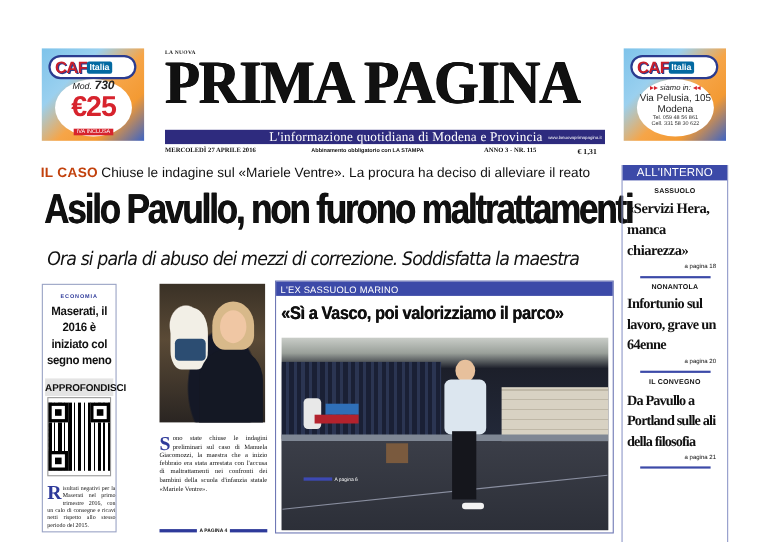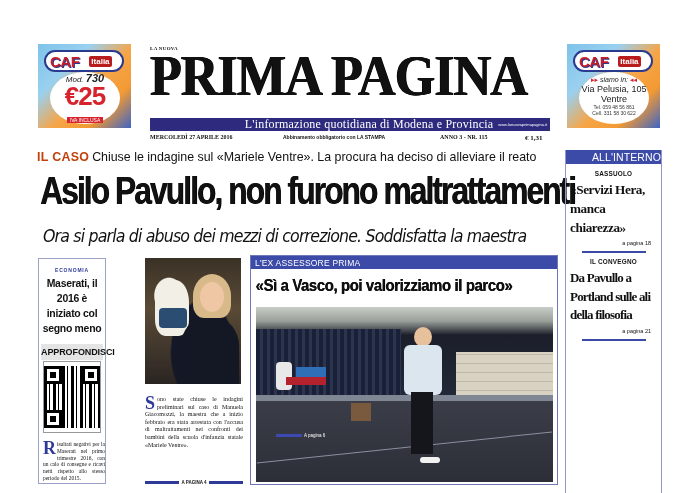--- a/index.html
+++ b/index.html
@@ -15,7 +15,7 @@
         background: #ffffff; border: 2px solid #2a3b8f; display: flex; align-items: center; padding-left: 4px; }
   .ad .ad-logo .caf { font-family: "Liberation Sans", sans-serif; font-weight: 900; font-size: 15px; color: #c81e2b;
         letter-spacing: -0.5px; text-shadow: 1px 1px 0 #2a3b8f; }
-  .ad .ad-logo .italia { font-weight: bold; font-size: 8px; color: #fff; background: #b91c1c; padding: 1px 2px; margin-left: 10px; border-radius: 2px; }
+  .ad .ad-logo .italia { font-weight: bold; font-size: 8px; color: #fff; background: #0369a1; padding: 1px 2px; margin-left: 0; border-radius: 2px; }
   .ad .ad-circle { position: absolute; top: 28px; left: 12px; width: 70px; height: 52px; border-radius: 50%;
         background: #ffffff; text-align: center; }
   .ad-left .ad-circle .top { font-size: 8px; color: #222; margin-top: 0; font-style: italic; }

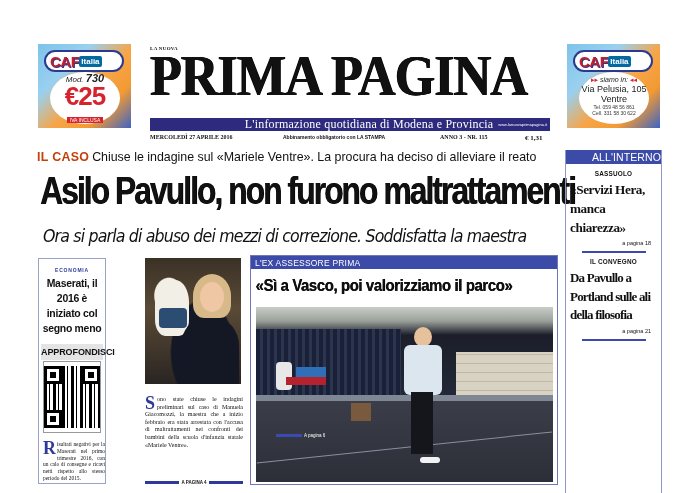--- a/index.html
+++ b/index.html
@@ -151,7 +151,7 @@
   <div class="ad-circle">
     <div class="siamo"><span>▸▸</span> <i>siamo in:</i> <span>◂◂</span></div>
     <div class="addr">Via Pelusia, 105</div>
-    <div class="addr">Ventre</div>
+    <div class="addr">Modena</div>
     <div class="tel">Tel. 059 48 56 861</div>
     <div class="tel">Cell. 331 58 30 622</div>
   </div>

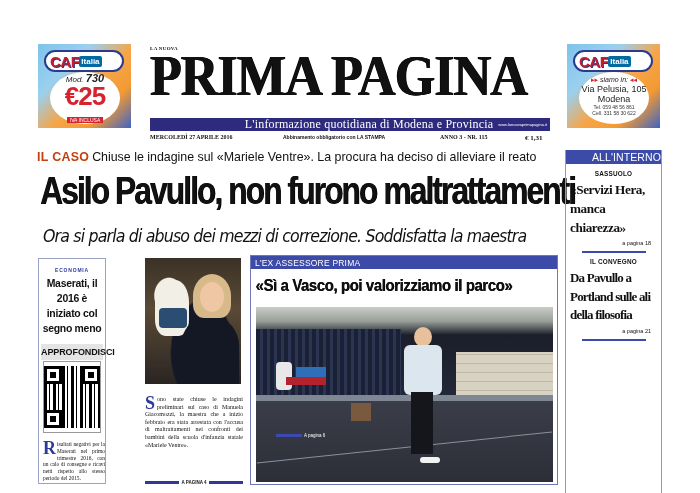--- a/index.html
+++ b/index.html
@@ -115,7 +115,7 @@
 
   
   .interno { position: absolute; left: 565px; top: 150px; width: 97px; height: 343px; border-left: 1px solid #8f98c9; border-right: 1px solid #8f98c9; }
-  .interno .head { height: 14px; background: #3c4aa8; color: #fff; text-align: right; font-size: 10.5px; line-height: 14px; letter-spacing: 0.1px; }
+  .interno .head { height: 14px; background: #3c4aa8; color: #fff; text-align: center; font-size: 10.5px; line-height: 14px; letter-spacing: 0.1px; }
   .interno .item { padding: 0 4px; }
   .interno .kick { text-align: center; font-weight: 900; font-size: 6.4px; letter-spacing: 0.2px; }
   .interno .hl { font-family: "Liberation Serif", serif; font-weight: bold; font-size: 13.2px; line-height: 19px; letter-spacing: -0.4px; }

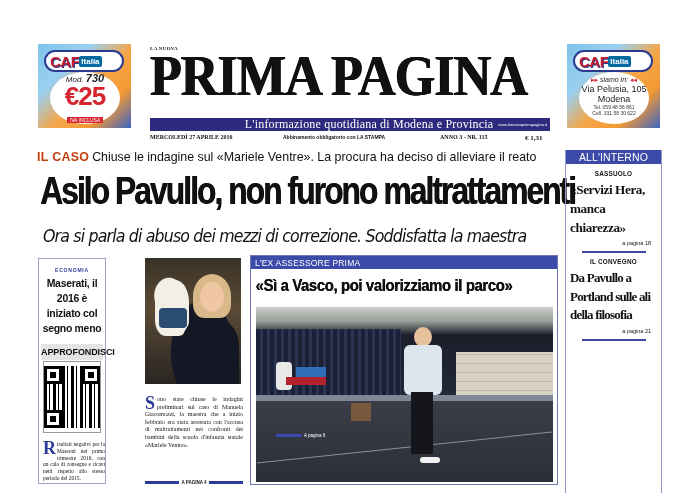--- a/index.html
+++ b/index.html
@@ -209,7 +209,7 @@
 </div>
 
 <div class="vasco">
-  <div class="tag">L'EX ASSESSORE PRIMA</div>
+  <div class="tag">L'EX SASSUOLO MARINO</div>
   <div class="hl">«Sì a Vasco, poi valorizziamo il parco»</div>
   <div class="photo">
     <div class="curtain"></div>

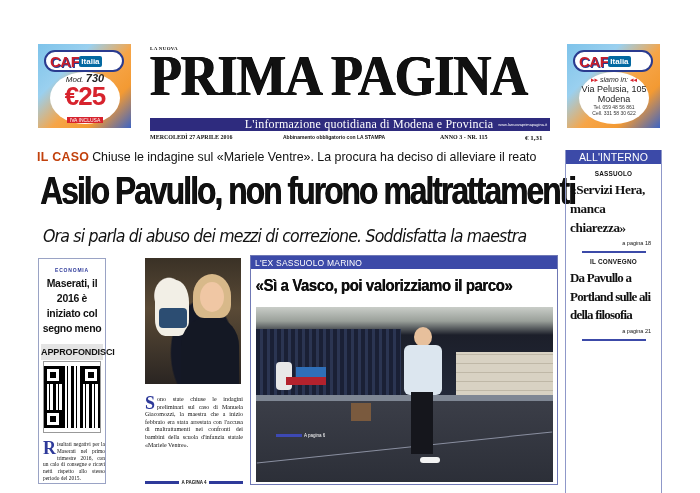--- a/index.html
+++ b/index.html
@@ -239,6 +239,12 @@
     <div class="rule"></div>
   </div>
 
+  <div class="item i2">
+    <div class="kick">NONANTOLA</div>
+    <div class="hl">Infortunio sul lavoro, grave un 64enne</div>
+    <div class="page">a pagina 20</div>
+    <div class="rule"></div>
+  </div>
 
   <div class="item i3">
     <div class="kick">IL CONVEGNO</div>

